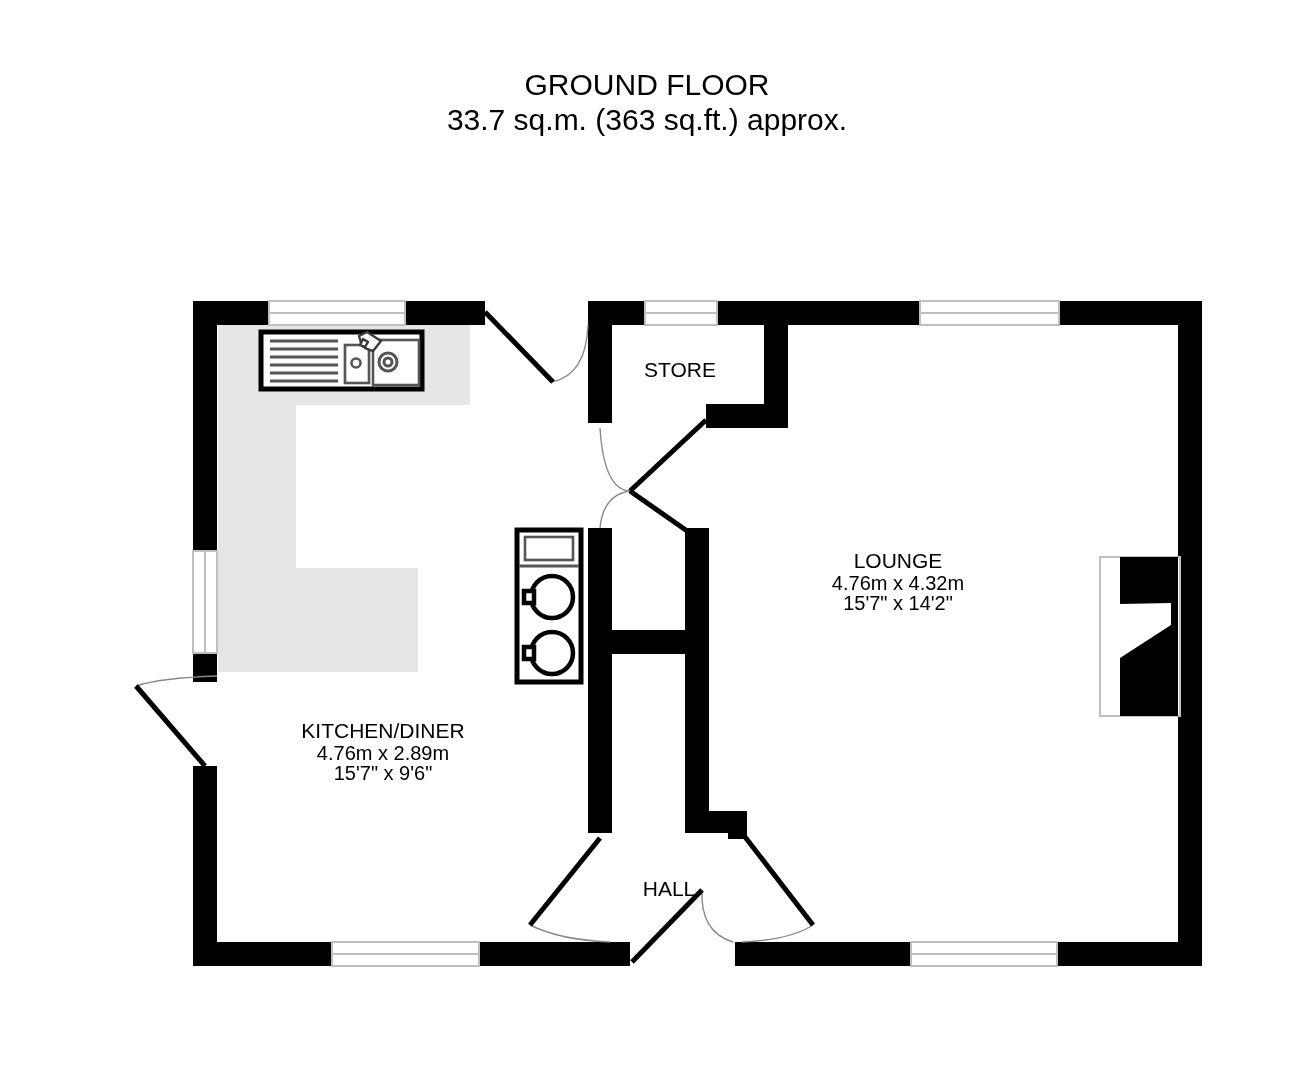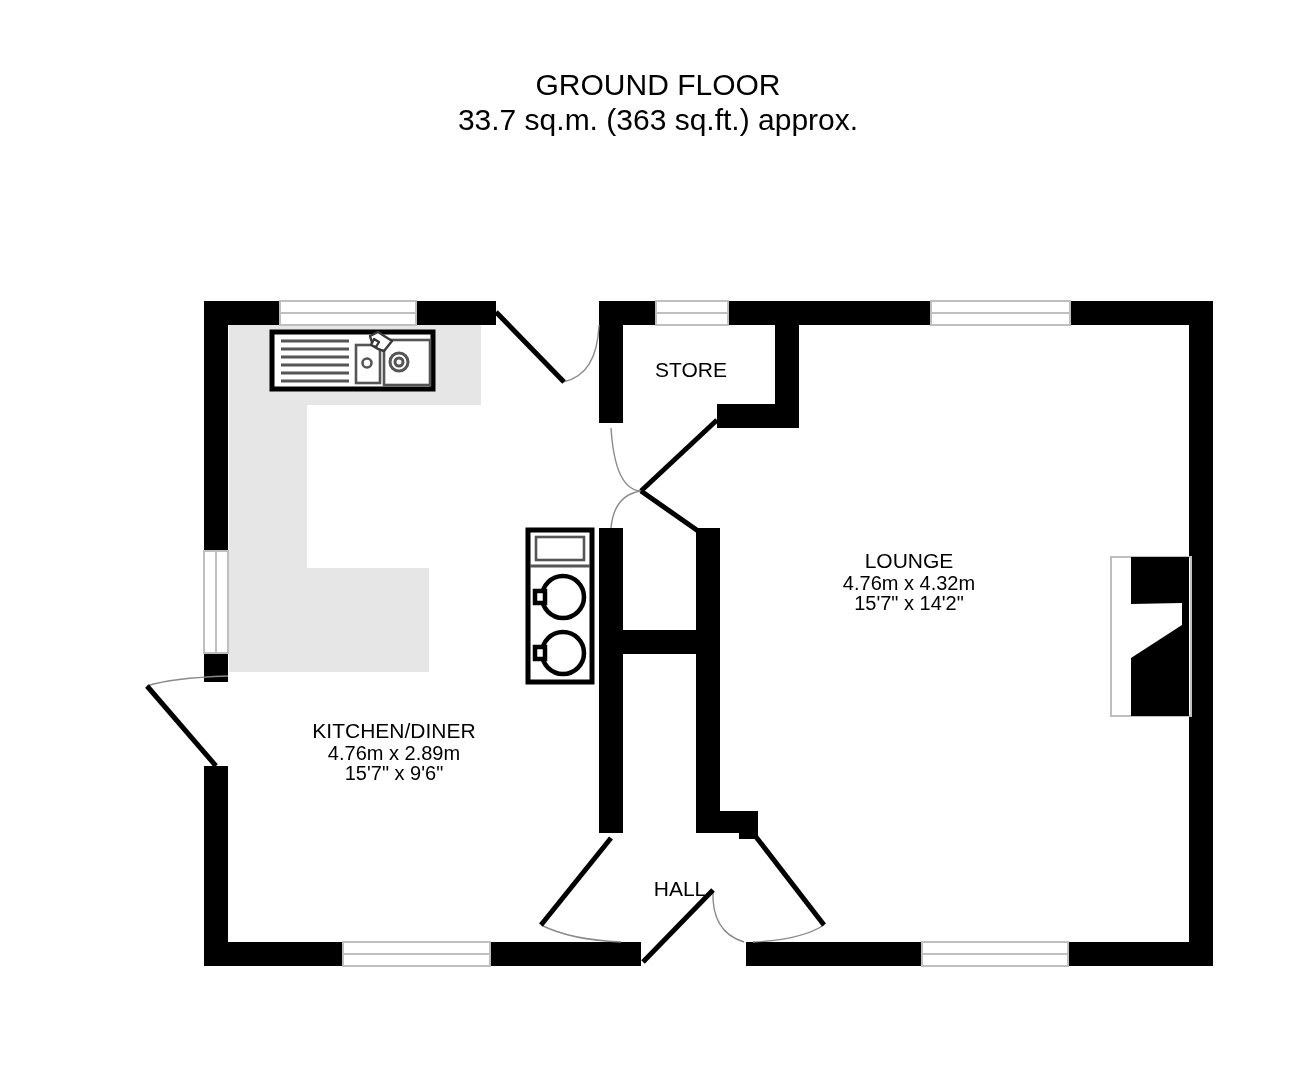--- a/index.html
+++ b/index.html
@@ -17,7 +17,7 @@
   }
   #floorplan-root {
     position: absolute;
-    left: 11px; top: 0;
+    left: 0; top: 0;
     width: 1051px;
     height: 1080px;
   }

